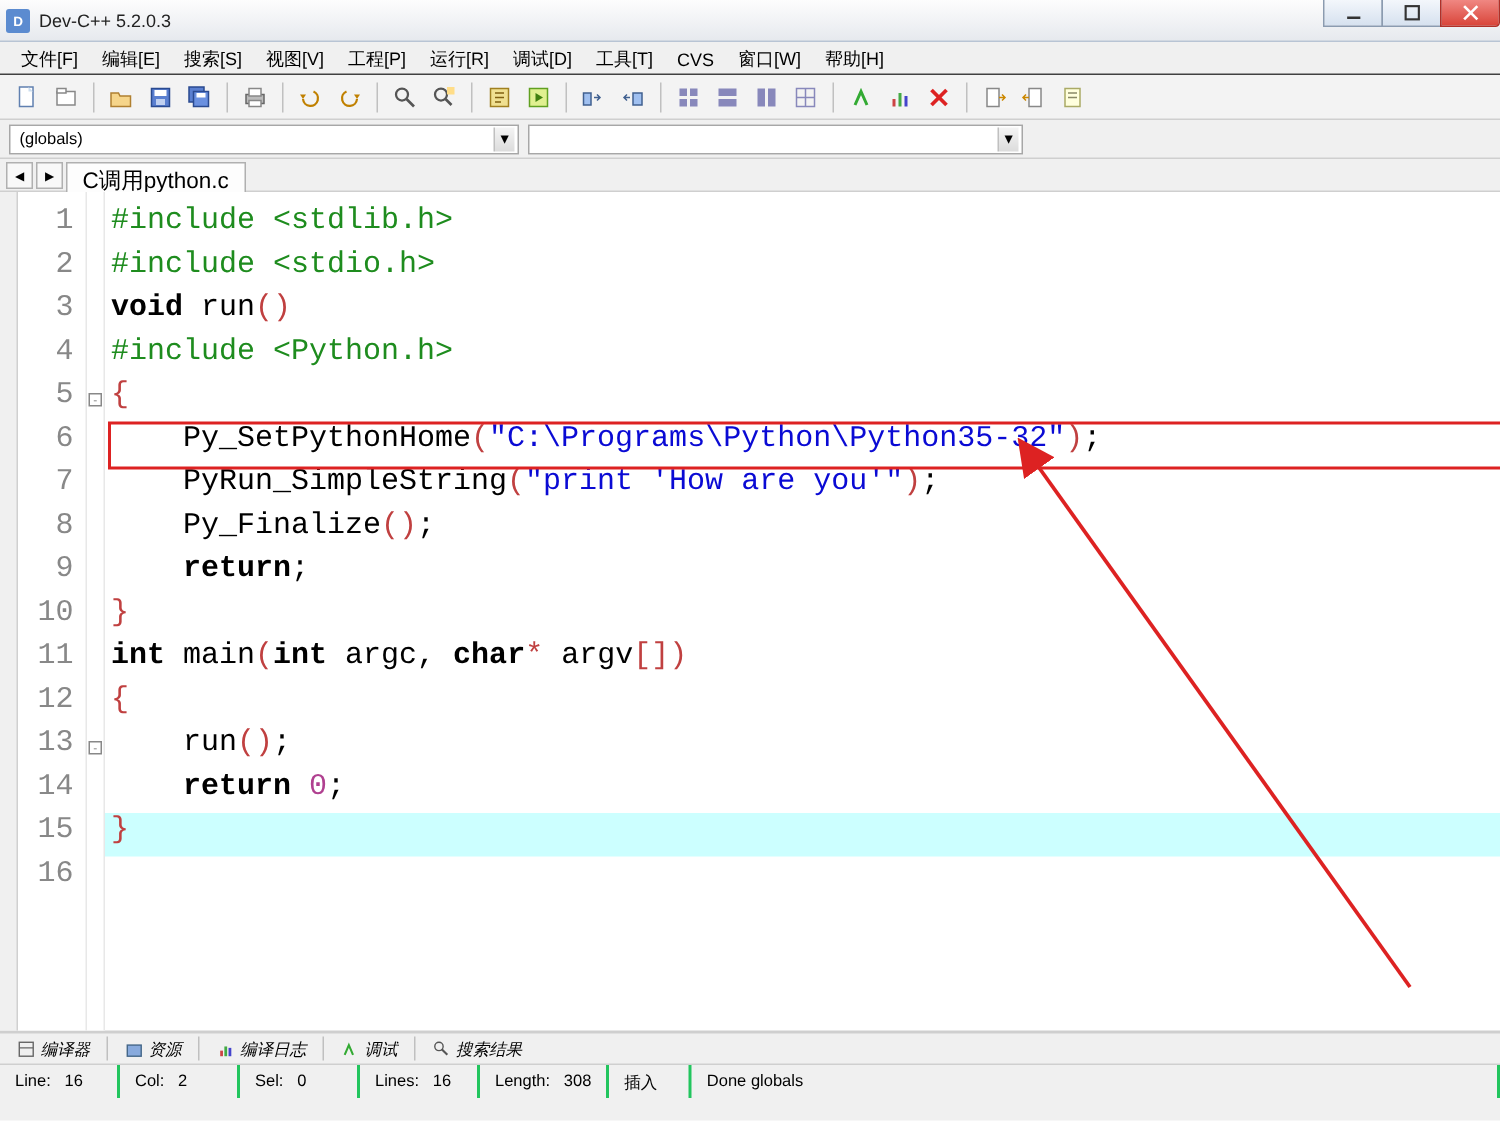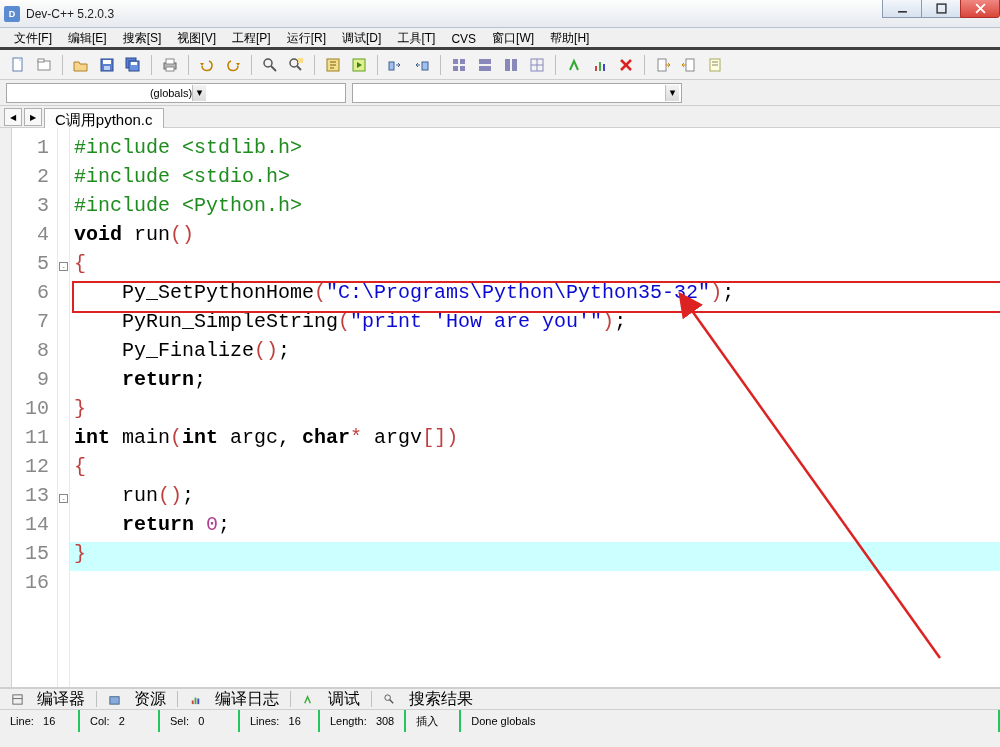--- a/index.html
+++ b/index.html
@@ -13,7 +13,7 @@
 .winbtn.close { background: linear-gradient(#f18b86,#d9453a); border-color:#b03028; color:#fff; border-bottom-right-radius:3px;}
 .winbtn svg { width:11px; height:11px; }
 
-.menubar { height: 22px; background: #f0f0f0; display: flex; align-items: center; padding: 2px 6px 0; gap: 0; border-bottom: 3px solid #404040; }
+.menubar { height: 22px; background: #f0f0f0; display: flex; align-items: center; padding: 2px 6px 0; gap: 0; border-bottom: 1px solid #404040; }
 .menubar span { padding: 2px 8px; font-size: 12px; cursor: default; }
 
 .toolbar { height: 30px; background: #f3f3f3; border-bottom: 1px solid #cfcfcf; display:flex; align-items:center; padding: 0 6px; gap: 2px; }

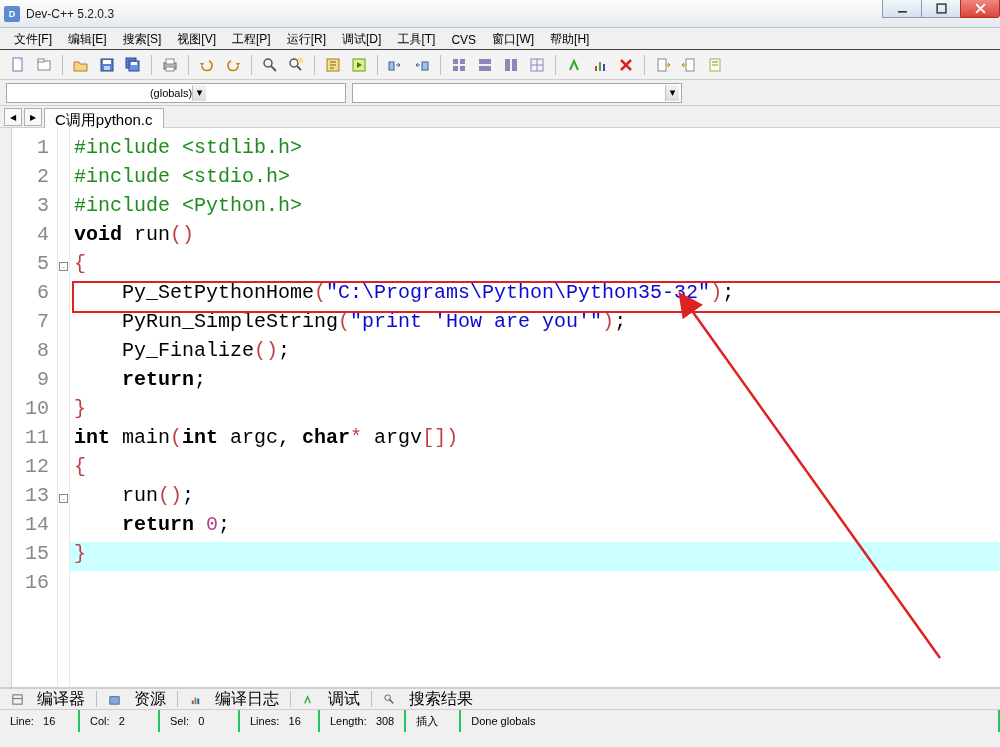--- a/index.html
+++ b/index.html
@@ -24,7 +24,7 @@
 .combobar { height: 26px; background:#f0f0f0; border-bottom:1px solid #cfcfcf; display:flex; align-items:center; padding:2px 6px; gap:6px;}
 .combo { height:20px; border:1px solid #a7a7a7; background:#fff; display:flex; align-items:center; justify-content:space-between; padding:0 2px 0 6px; font-size:11px;}
 .combo .arrow { width:14px; height:16px; background:linear-gradient(#f4f4f4,#dcdcdc); border-left:1px solid #c0c0c0; display:flex; align-items:center; justify-content:center;}
-.combo1 { width:340px;justify-content:center; }
+.combo1 { width:340px; }
 .combo2 { width:330px; }
 
 .tabstrip { height: 22px; background:#f0f0f0; border-bottom:1px solid #cfcfcf; display:flex; align-items:flex-end; padding-left:4px;}

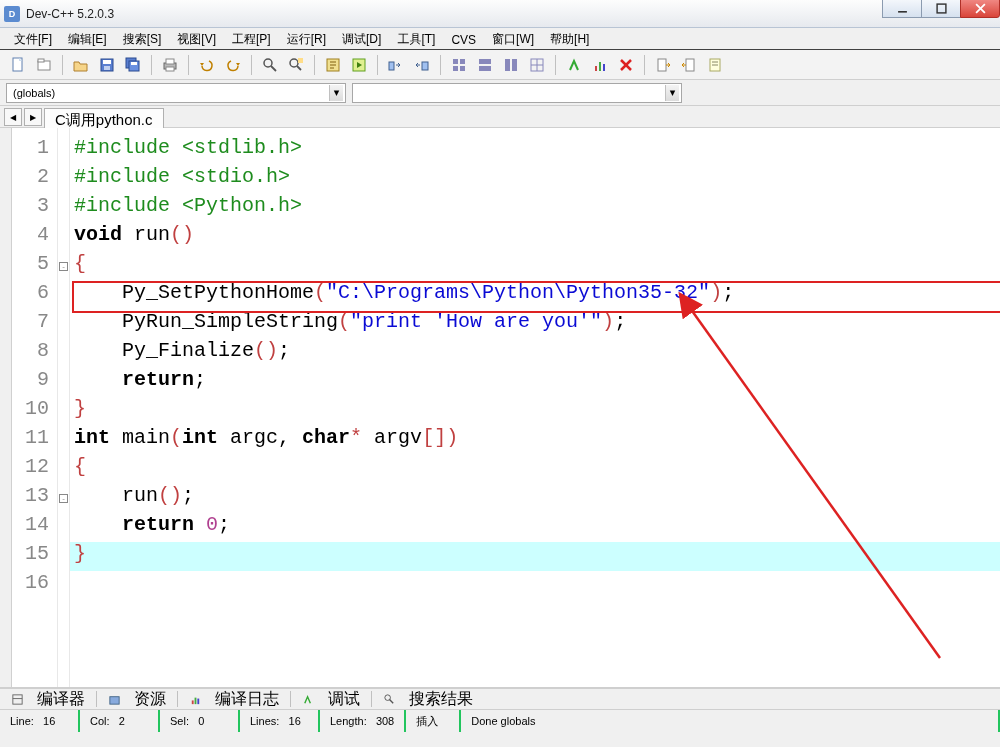--- a/index.html
+++ b/index.html
@@ -334,8 +334,8 @@
     </svg>
   <div class="line"><span class="tok-pp">#include &lt;stdlib.h&gt;</span></div>
       <div class="line"><span class="tok-pp">#include &lt;stdio.h&gt;</span></div>
+      <div class="line"><span class="tok-kw">void</span><span class="tok-fn"> run</span><span class="tok-punct">()</span></div>
       <div class="line"><span class="tok-pp">#include &lt;Python.h&gt;</span></div>
-      <div class="line"><span class="tok-kw">void</span><span class="tok-fn"> run</span><span class="tok-punct">()</span></div>
       <div class="line"><span class="tok-punct">{</span></div>
       <div class="line"><span class="tok-fn">    Py_SetPythonHome</span><span class="tok-punct">(</span><span class="tok-str">"C:\Programs\Python\Python35-32"</span><span class="tok-punct">)</span><span class="tok-fn">;</span></div>
       <div class="line"><span class="tok-fn">    PyRun_SimpleString</span><span class="tok-punct">(</span><span class="tok-str">"print 'How are you'"</span><span class="tok-punct">)</span><span class="tok-fn">;</span></div>

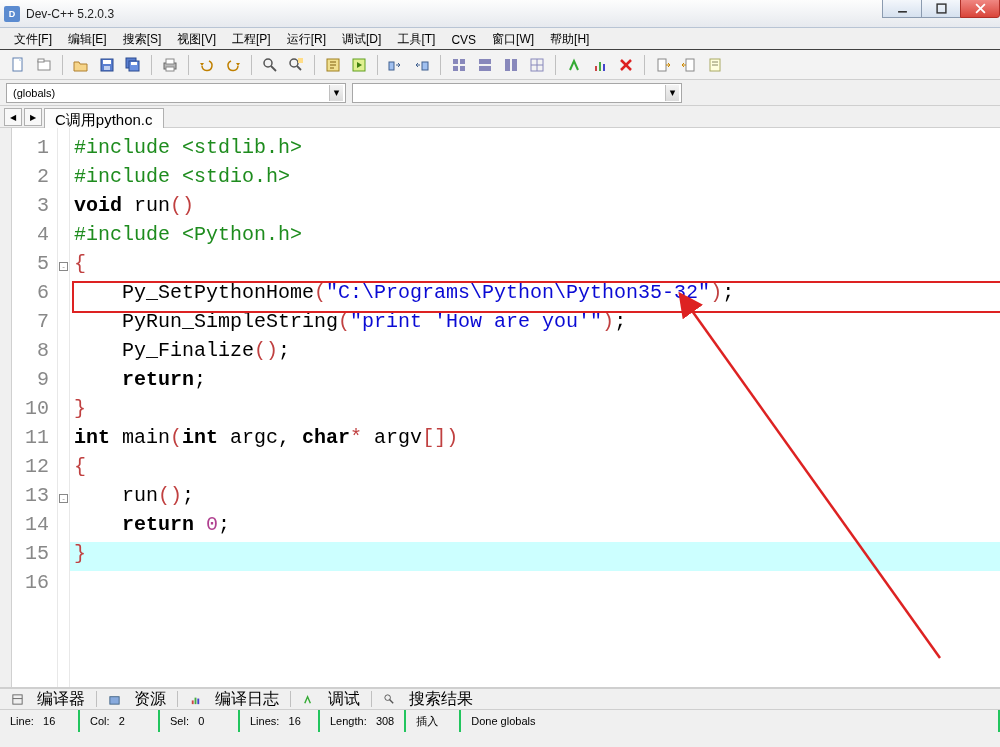--- a/index.html
+++ b/index.html
@@ -52,7 +52,7 @@
 .arrow-annot { position:absolute; pointer-events:none; }
 
 .bottom-tabs { height:22px; background:#f0f0f0; border-top:1px solid #cfcfcf; border-bottom:1px solid #cfcfcf; display:flex; align-items:center; padding:0 4px; gap:4px;}
-.btab { display:flex; align-items:center; gap:13px; padding:1px 6px; font-size:16px; border:1px solid transparent;}
+.btab { display:flex; align-items:center; gap:3px; padding:1px 6px; font-size:11px; border:1px solid transparent;font-style:italic;}
 .btab svg { width:13px; height:13px; }
 .btab-sep { width:1px; height:16px; background:#c0c0c0;}
 

